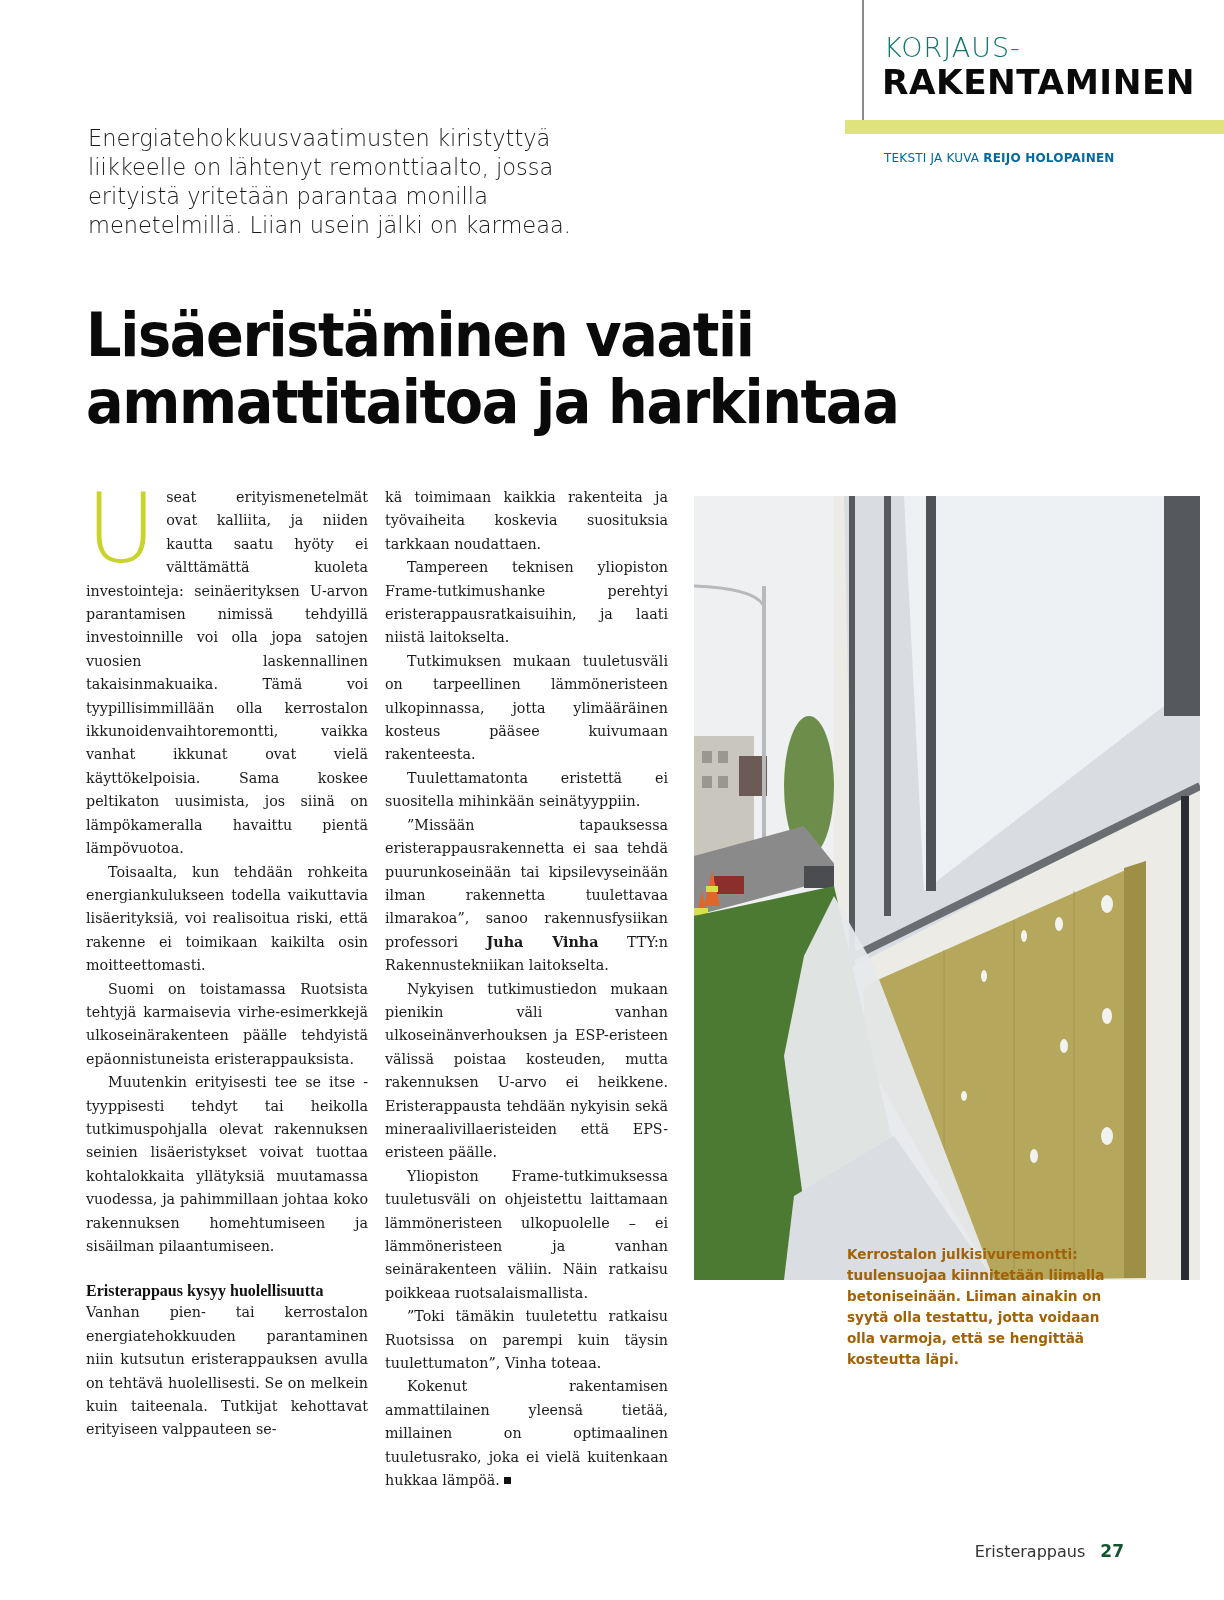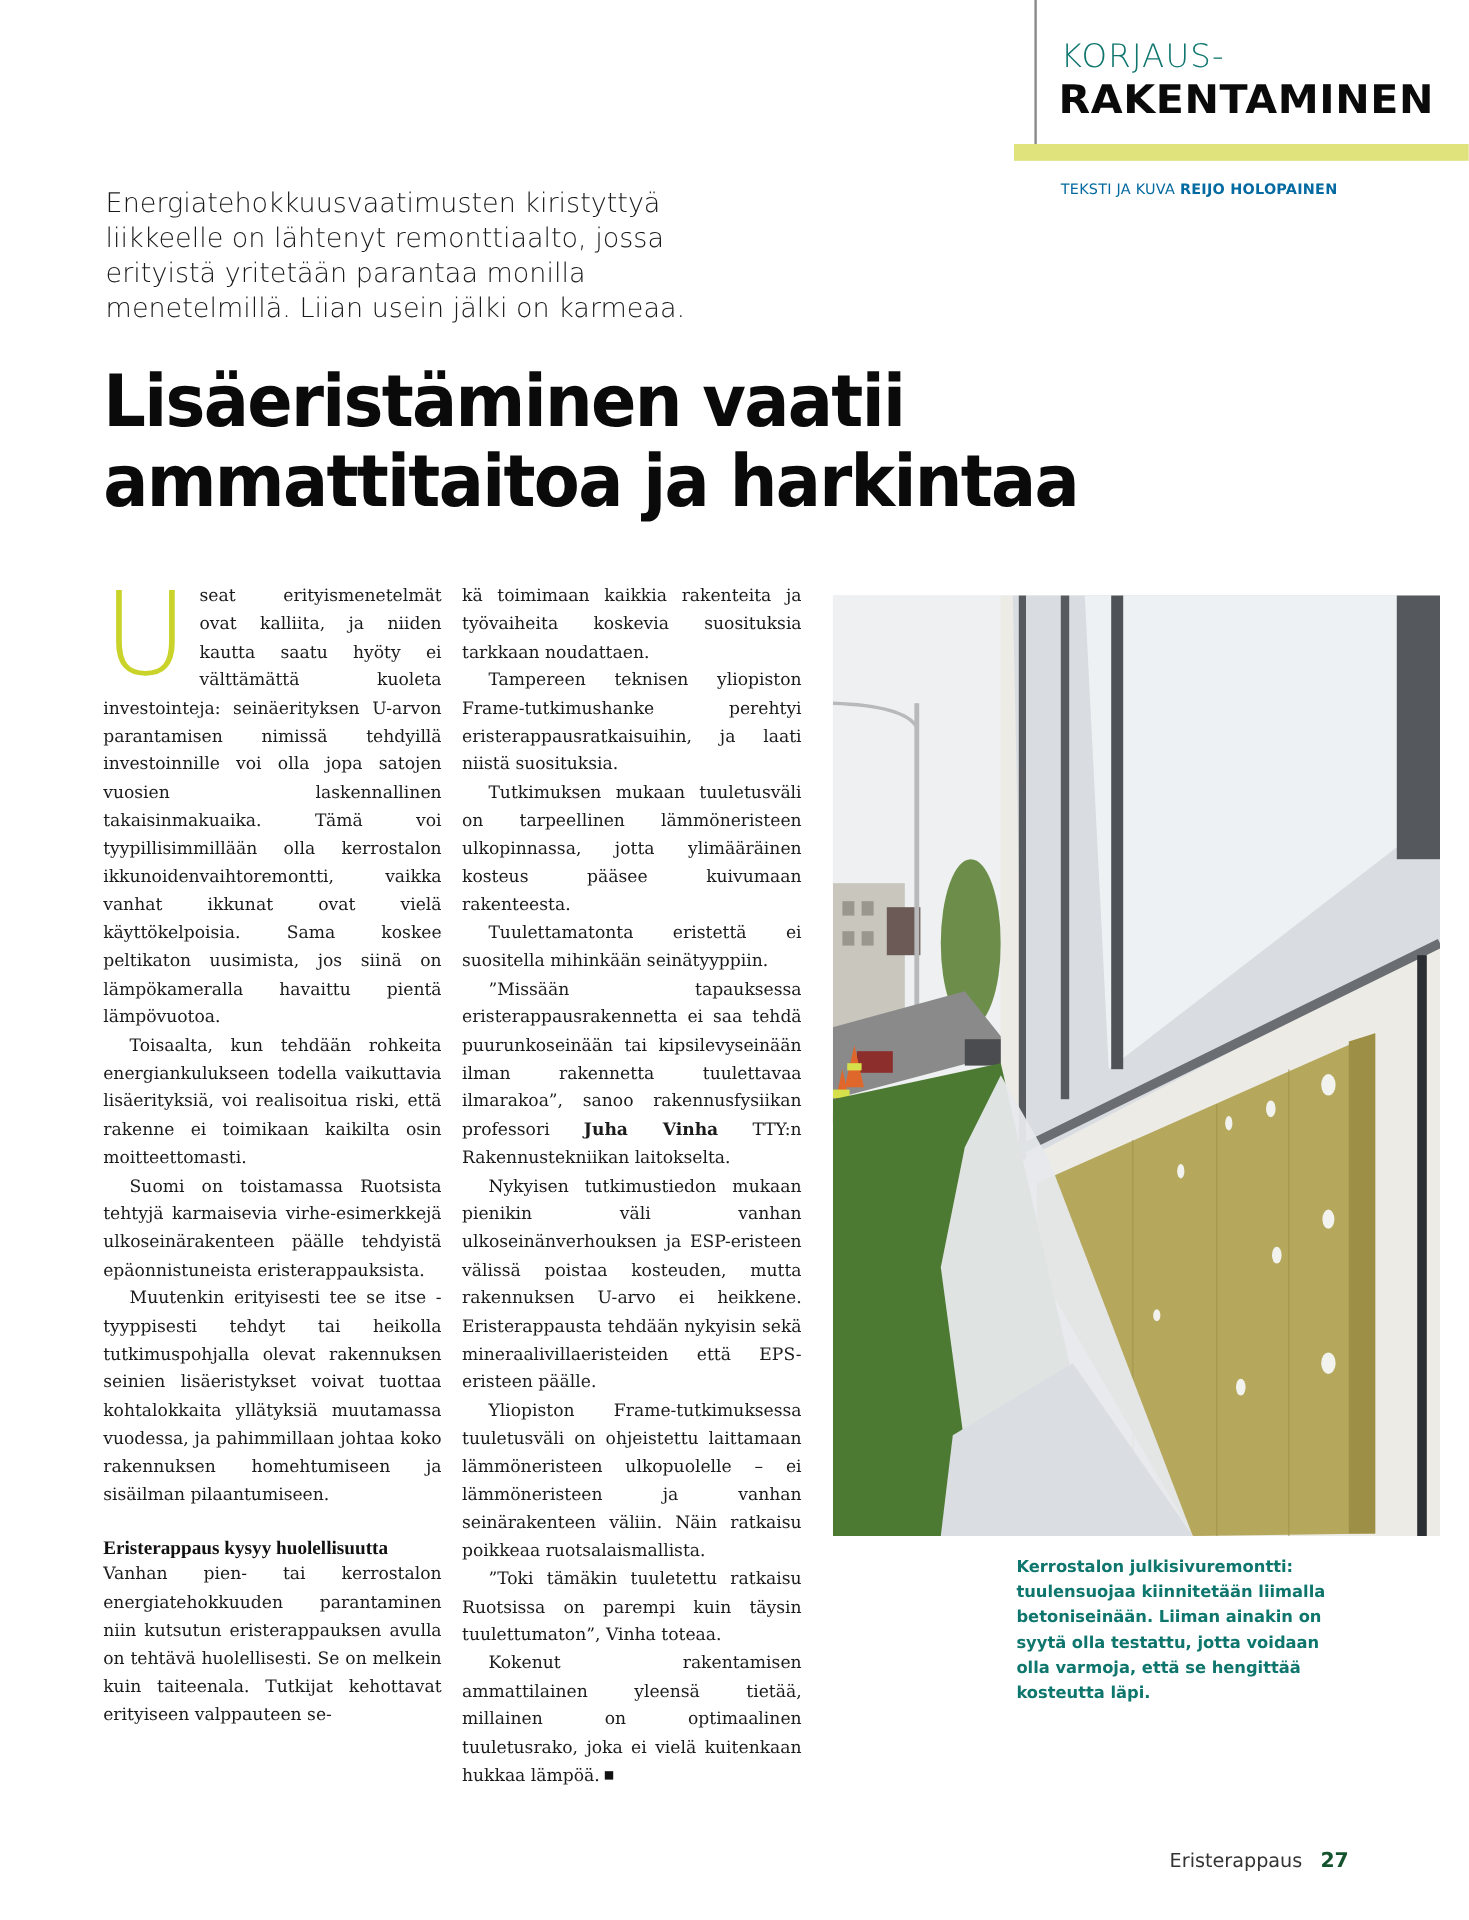--- a/index.html
+++ b/index.html
@@ -15,7 +15,7 @@
   .byline b { font-weight: 700; }
 
   
-  .lead { position: absolute; left: 88px; top: 124px; width: 540px; font-family: "DejaVu Sans", sans-serif; font-size: 22.5px; line-height: 29px; color: #1a1a1a; font-weight: 300; margin-top: 32px; }
+  .lead { position: absolute; left: 88px; top: 124px; width: 540px; font-family: "DejaVu Sans", sans-serif; font-size: 22.5px; line-height: 29px; color: #1a1a1a; font-weight: 300; }
 
   
   .headline { position: absolute; left: 86px; top: 302px; width: 1060px; font-family: "DejaVu Sans", sans-serif; font-size: 60px; font-weight: 700; line-height: 67px; letter-spacing: -1.5px; color: #0a0a0a; transform: scaleX(0.93); transform-origin: left; }

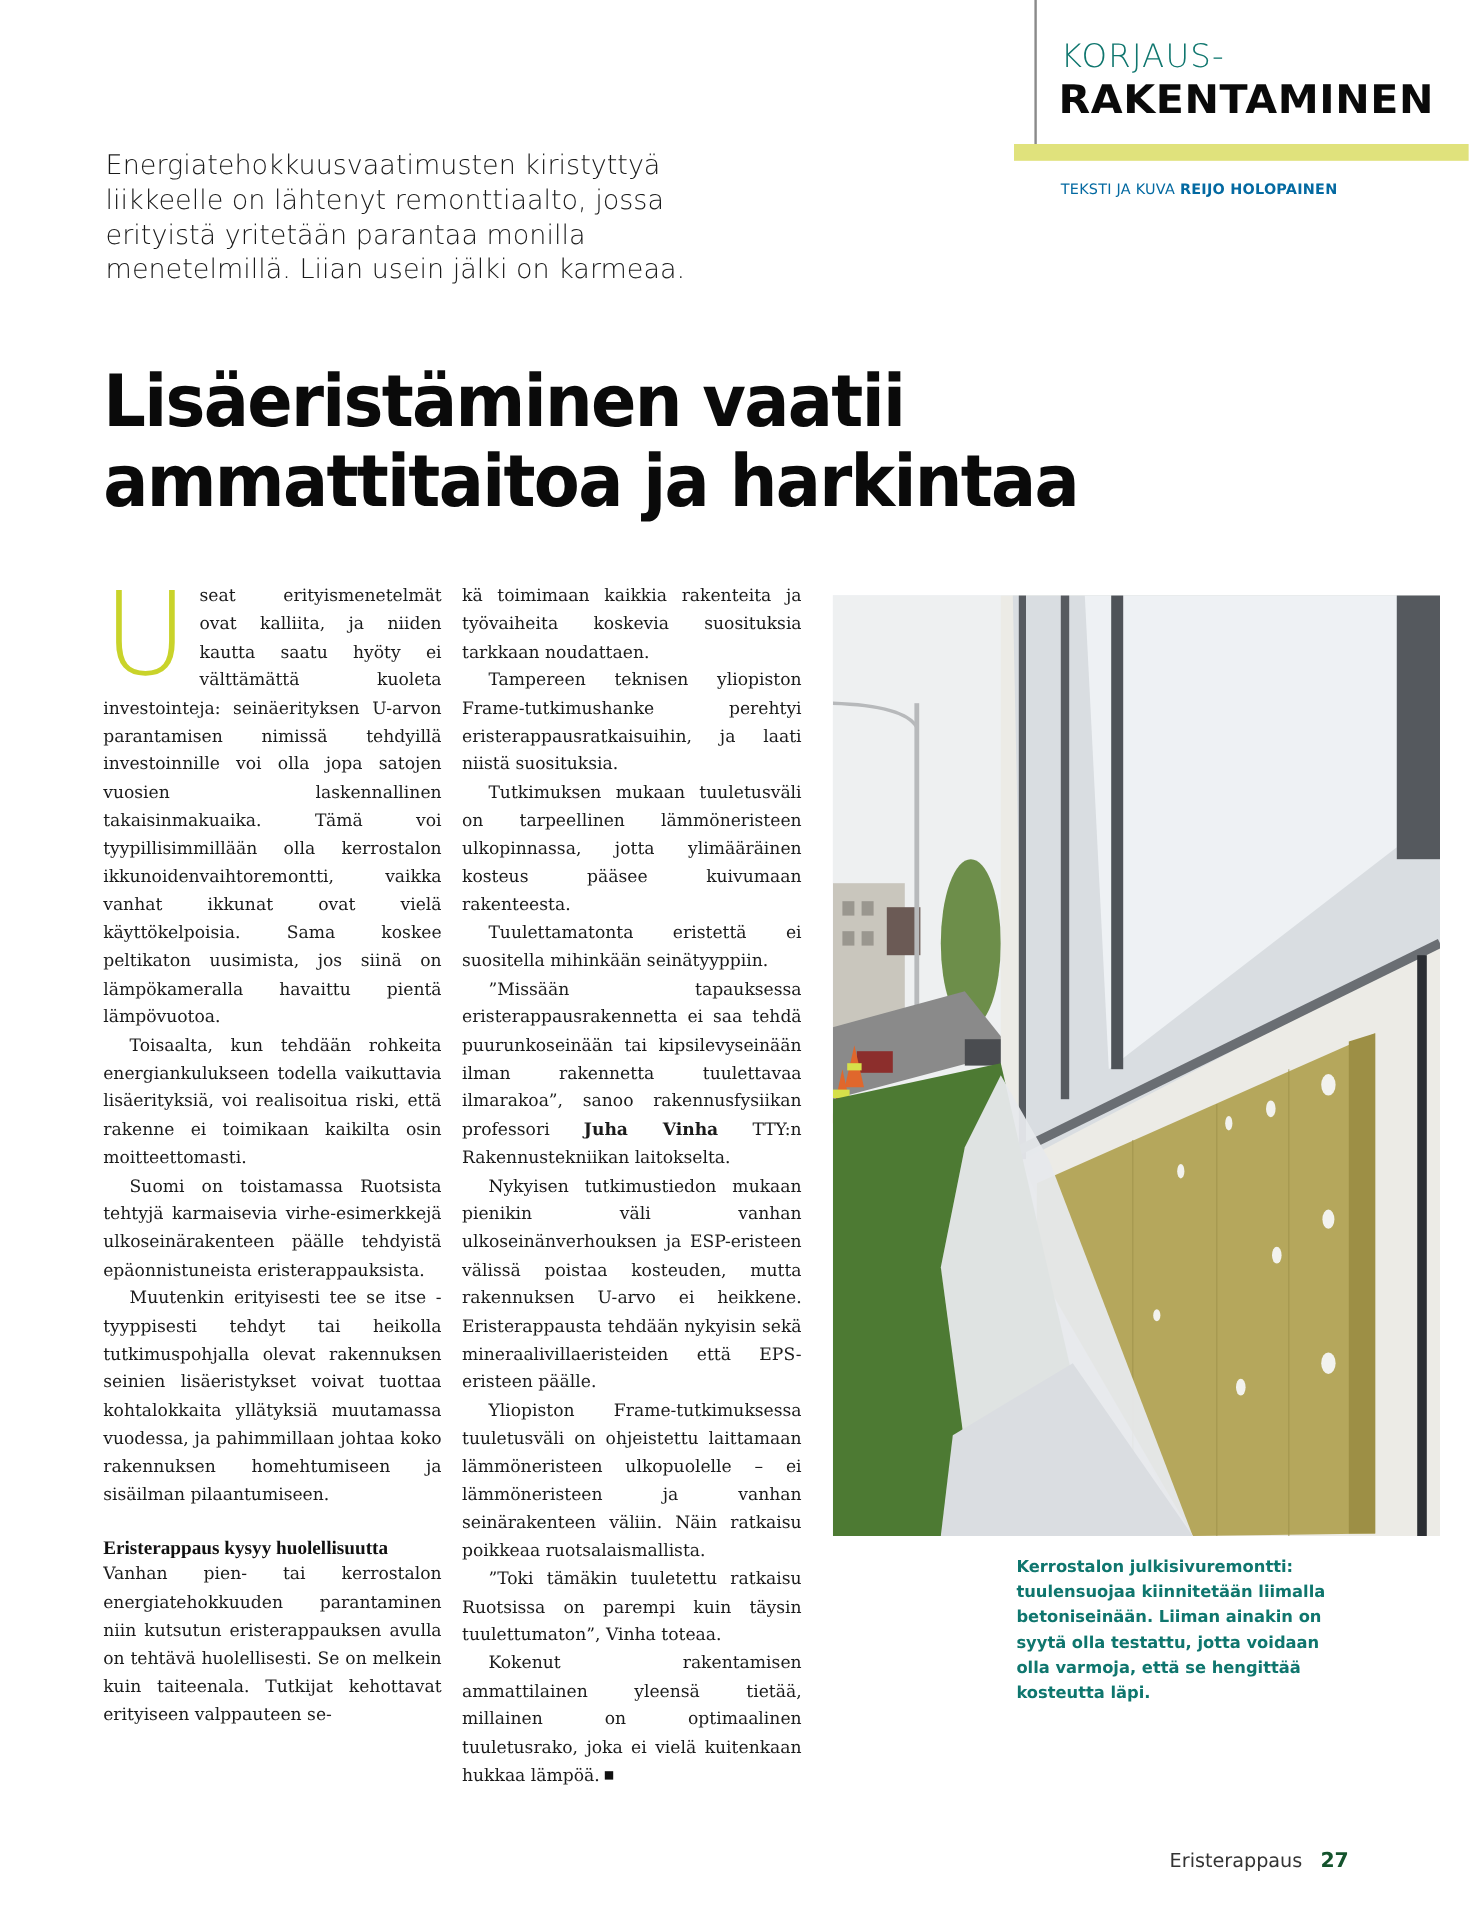--- a/index.html
+++ b/index.html
@@ -70,7 +70,7 @@
 
 <div class="col col-2">
   <p>kä toimimaan kaikkia rakenteita ja työvaiheita koskevia suosituksia tarkkaan noudattaen.</p>
-  <p class="indent">Tampereen teknisen yliopiston Frame-tutkimushanke perehtyi eristerappausratkaisuihin, ja laati niistä suosituksia.</p>
+  <p class="indent">Tampereen teknisen yliopiston Frame-tutkimushanke perehtyi eristerappausratkaisuihin, ja laati niistä laitokselta.</p>
   <p class="indent">Tutkimuksen mukaan tuuletusväli on tarpeellinen lämmöneristeen ulkopinnassa, jotta ylimääräinen kosteus pääsee kuivumaan rakenteesta.</p>
   <p class="indent">Tuulettamatonta eristettä ei suositella mihinkään seinätyyppiin.</p>
   <p class="indent">

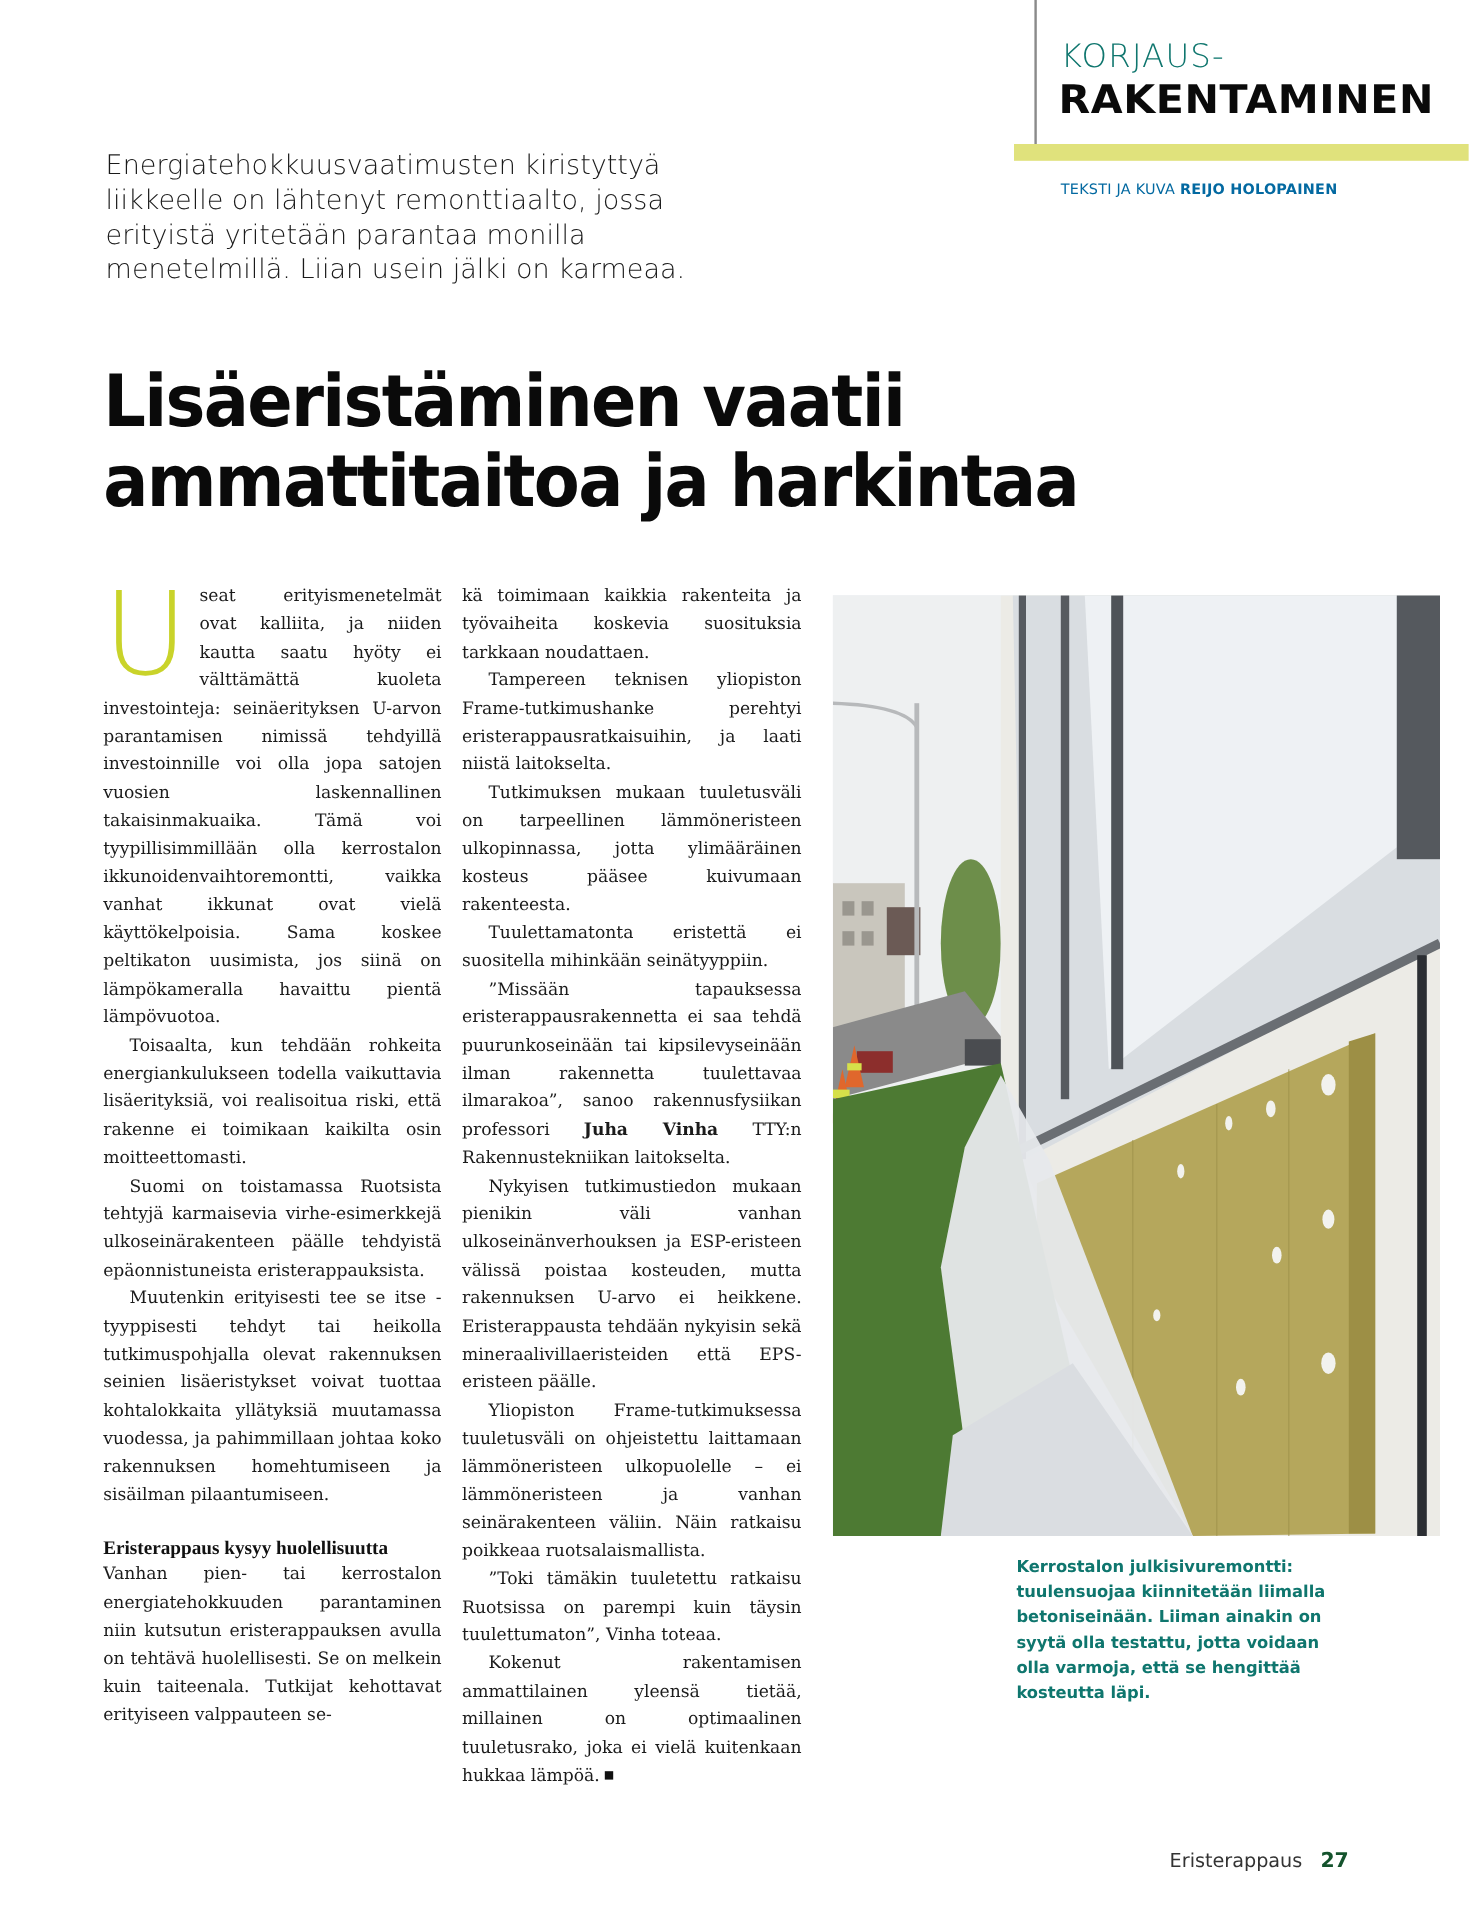--- a/index.html
+++ b/index.html
@@ -34,7 +34,7 @@
   .photo { position: absolute; left: 694px; top: 496px; width: 506px; height: 784px; overflow: hidden; background: #eef0f2; }
   .photo svg { width: 100%; height: 100%; display: block; }
 
-  .caption { position: absolute; left: 847px; top: 1296px; width: 270px; font-family: "DejaVu Sans", sans-serif; font-size: 13.6px; font-weight: 700; line-height: 21px; color: #0f766e; }
+  .caption { position: absolute; left: 847px; top: 1244px; width: 270px; font-family: "DejaVu Sans", sans-serif; font-size: 13.6px; font-weight: 700; line-height: 21px; color: #a16207; }
 
   
   .footer { position: absolute; right: 100px; top: 1541px; font-family: "DejaVu Sans", sans-serif; font-size: 16px; color: #333; }

